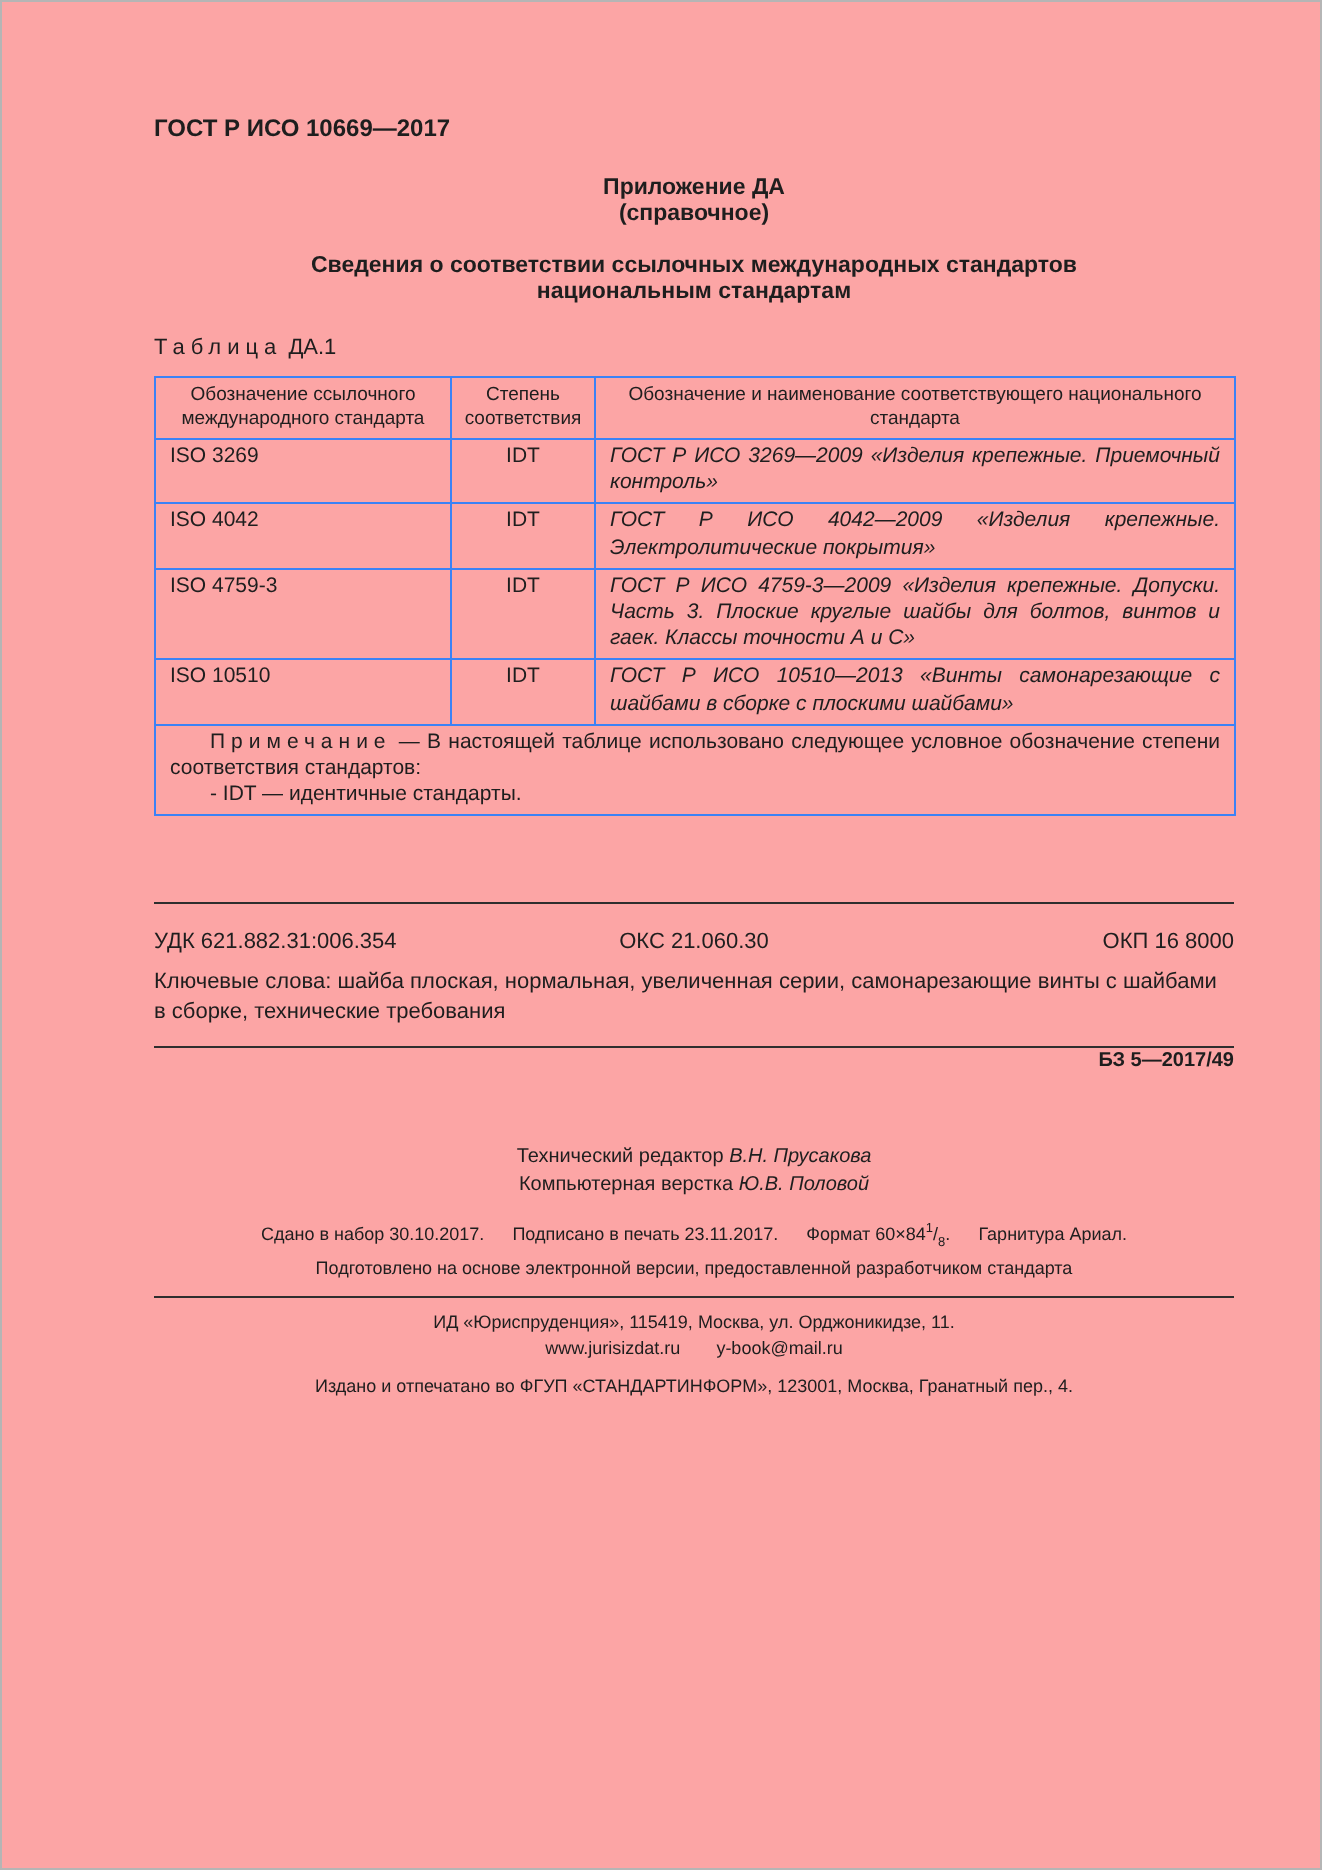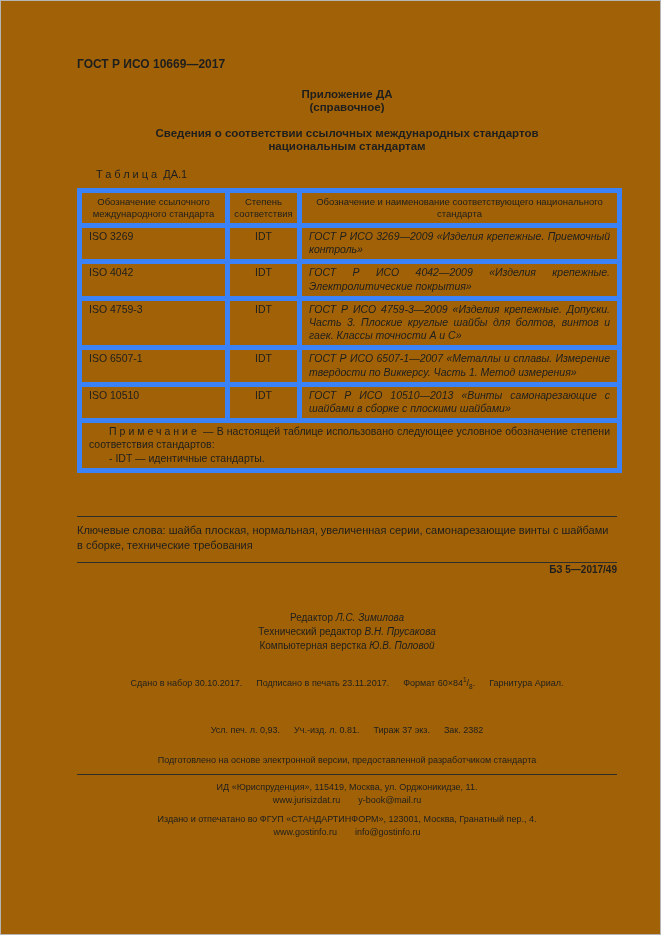--- a/index.html
+++ b/index.html
@@ -15,7 +15,7 @@
     height: 935px;
     box-sizing: border-box;
     border: 1px solid #b5b5b5;
-    background: #a16207;
+    background: #fca5a5;
     overflow: hidden;
   }
   .content {

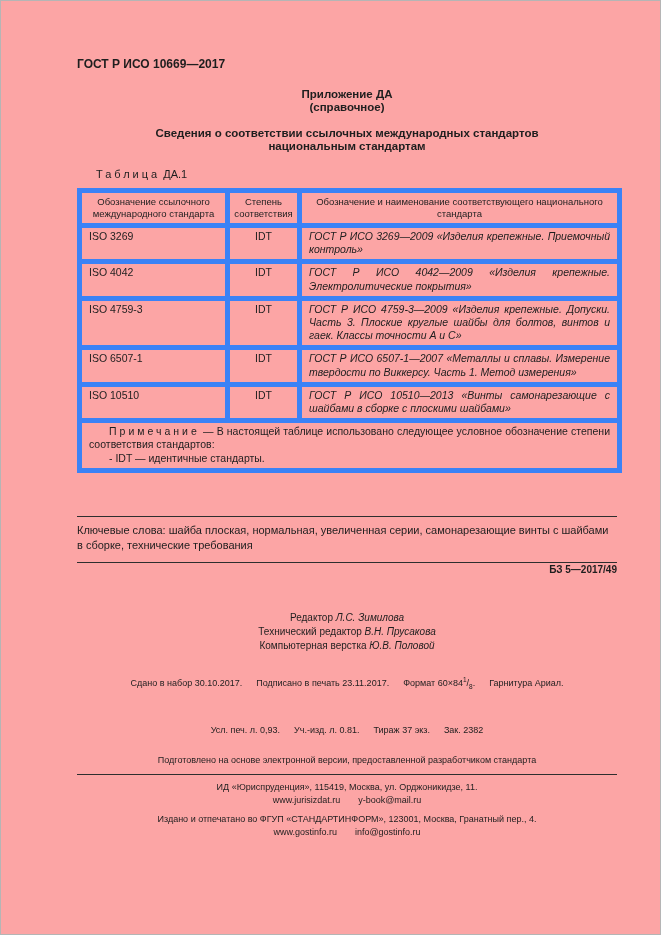--- a/index.html
+++ b/index.html
@@ -49,7 +49,6 @@
   }
   .spaced {
     letter-spacing: 3px;
-    margin-left: 19px;
   }
   table.std {
     margin-top: 7px;

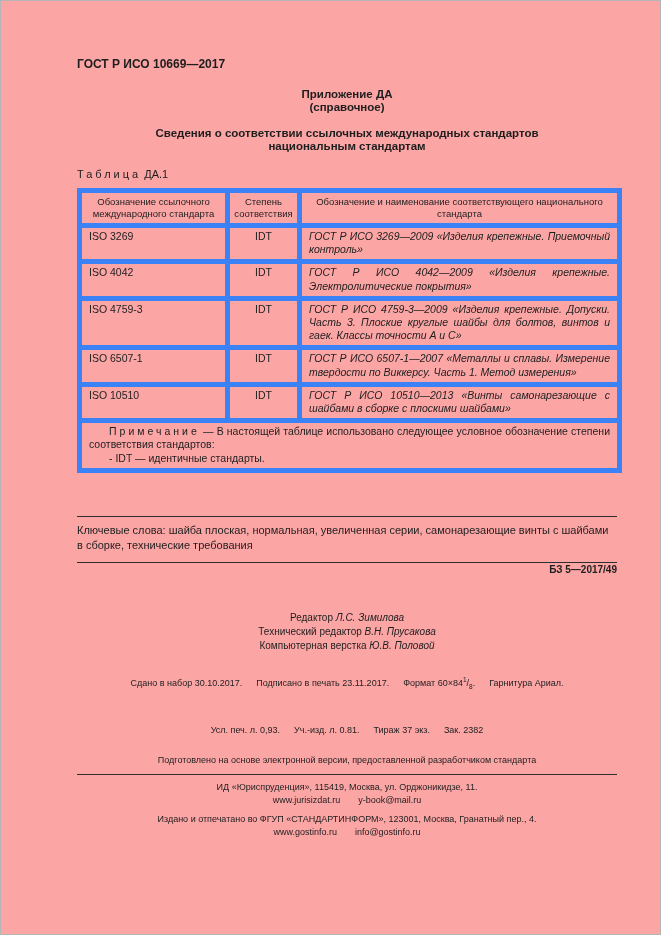--- a/index.html
+++ b/index.html
@@ -60,7 +60,7 @@
   table.std col.c2 { width: 72px; }
   table.std col.c3 { width: 320px; }
   table.std th, table.std td {
-    border: 5px solid #3b82f6;
+    border: 1px solid #3b82f6;
     box-sizing: border-box;
   }
   table.std th {

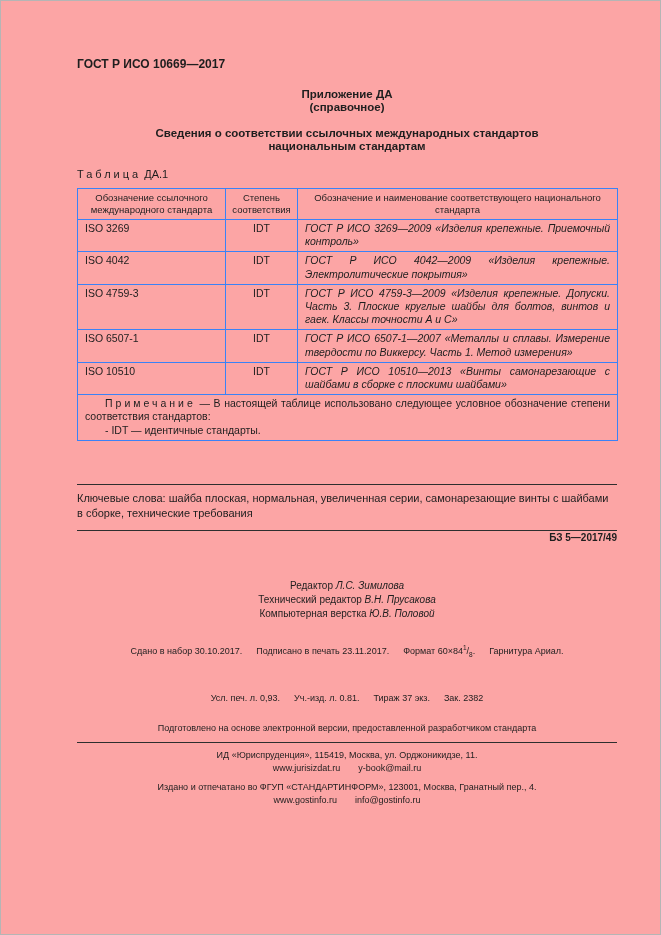--- a/index.html
+++ b/index.html
@@ -204,11 +204,6 @@
           <td class="cell-national">ГОСТ Р ИСО 4759-3—2009 «Изделия крепежные. Допуски. Часть 3. Плоские круглые шайбы для болтов, винтов и гаек. Классы точности А и С»</td>
         </tr>
         <tr>
-          <td class="cell-ref">ISO 6507-1</td>
-          <td class="cell-degree">IDT</td>
-          <td class="cell-national">ГОСТ Р ИСО 6507-1—2007 «Металлы и сплавы. Измерение твердости по Виккерсу. Часть 1. Метод измерения»</td>
-        </tr>
-        <tr>
           <td class="cell-ref">ISO 10510</td>
           <td class="cell-degree">IDT</td>
           <td class="cell-national">ГОСТ Р ИСО 10510—2013 «Винты самонарезающие с шайба­ми в сборке с плоскими шайбами»</td>

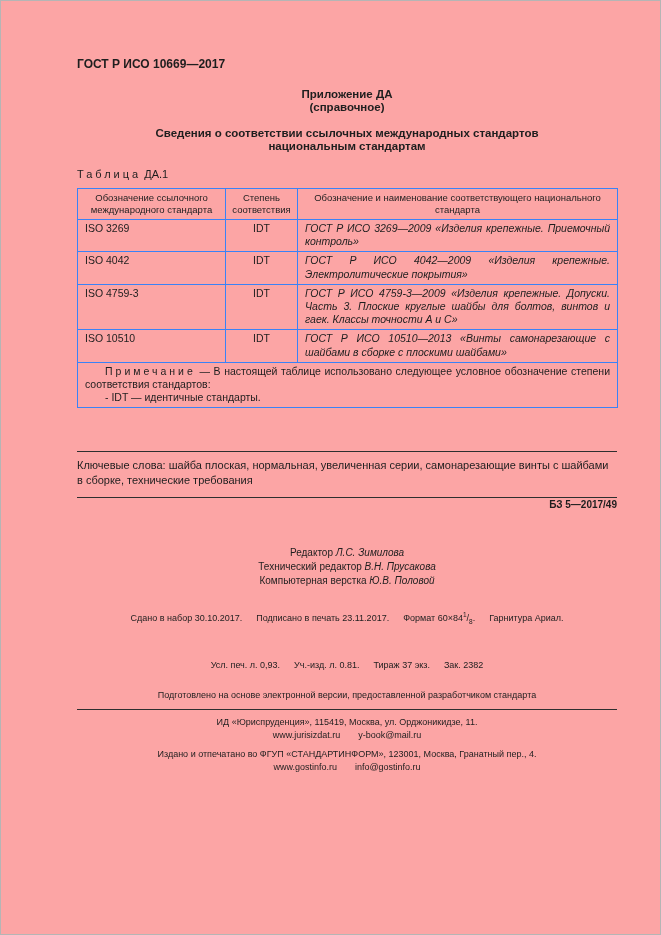--- a/index.html
+++ b/index.html
@@ -219,6 +219,11 @@
 
     <div class="rule rule-1"></div>
 
+    <div class="udk-line">
+      <span>УДК 621.882.31:006.354</span>
+      <span class="mid">ОКС 21.060.30</span>
+      <span class="end">ОКП 16 8000</span>
+    </div>
 
     <p class="keywords">Ключевые слова: шайба плоская, нормальная, увеличенная серии, самонарезающие винты с шайбами в сборке, технические требования</p>
 

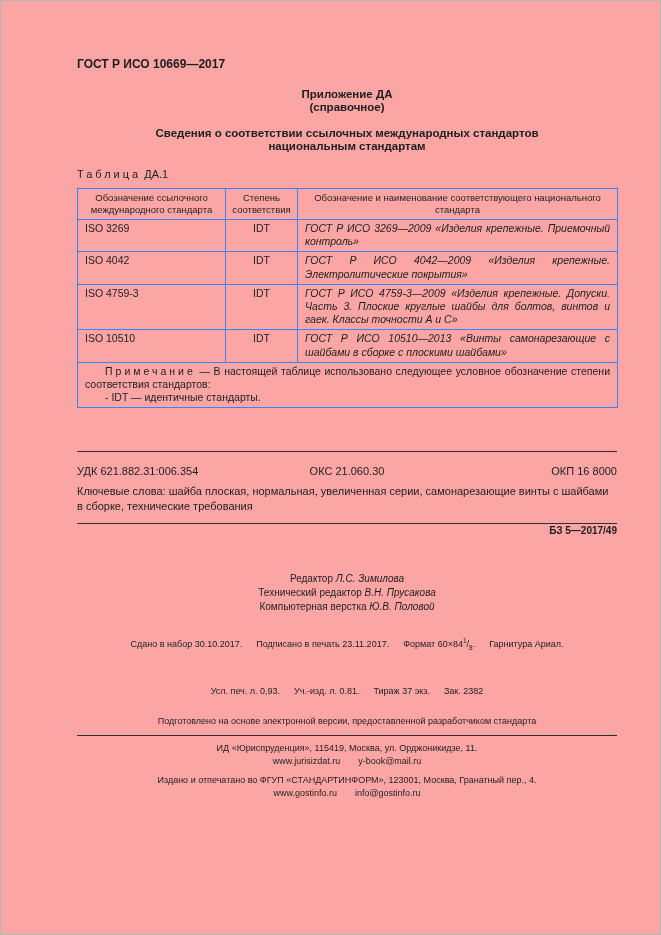--- a/index.html
+++ b/index.html
@@ -232,7 +232,6 @@
     <div class="bz">БЗ 5—2017/49</div>
 
     <div class="credits">
-      <div class="credit-line"><span>Редактор</span> <span class="credit-name">Л.С. Зимилова</span></div>
       <div class="credit-line"><span>Технический редактор</span> <span class="credit-name">В.Н. Прусакова</span></div>
       <div class="credit-line"><span>Компьютерная верстка</span> <span class="credit-name">Ю.В. Половой</span></div>
     </div>

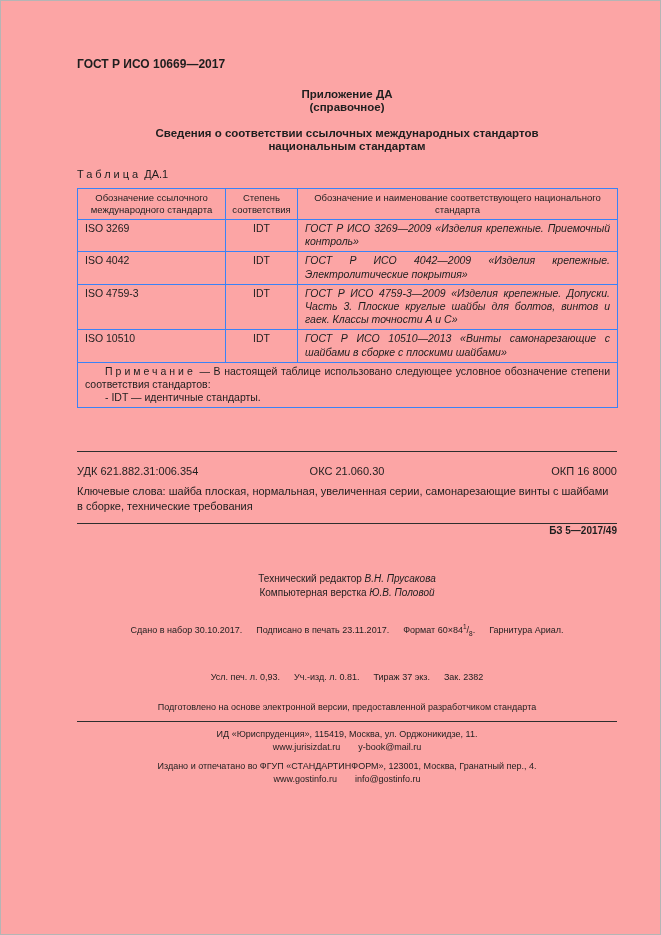--- a/index.html
+++ b/index.html
@@ -134,7 +134,7 @@
     font-size: 9px;
     line-height: 13px;
   }
-  .imprint .seg { display: inline-block; margin: 17px 7px; }
+  .imprint .seg { display: inline-block; margin: 4px 7px; }
   .imprint sup, .imprint sub {
     font-size: 6.5px;
     line-height: 0;

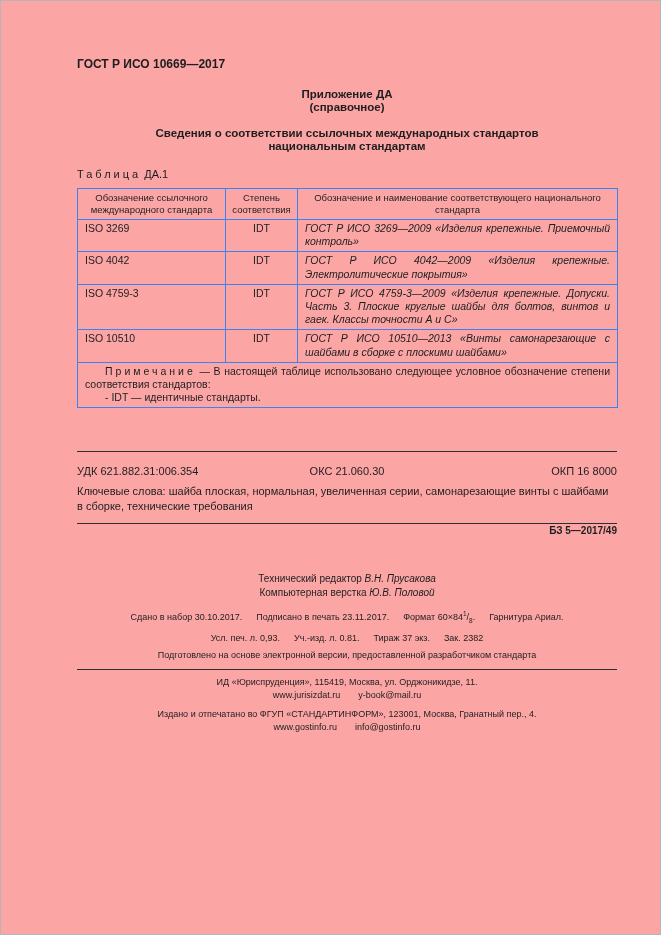--- a/index.html
+++ b/index.html
@@ -240,9 +240,6 @@
       <div>
         <span class="seg">Сдано в набор 30.10.2017.</span><span class="seg">Подписано в печать 23.11.2017.</span><span class="seg"><span>Формат 60×84</span><sup>1</sup><span>/</span><sub>8</sub><span>.</span></span><span class="seg">Гарнитура Ариал.</span>
       </div>
-      <div>
-        <span class="seg">Усл. печ. л. 0,93.</span><span class="seg">Уч.-изд. л. 0.81.</span><span class="seg">Тираж 37 экз.</span><span class="seg">Зак. 2382</span>
-      </div>
       <div class="prepared">Подготовлено на основе электронной версии, предоставленной разработчиком стандарта</div>
     </div>
 

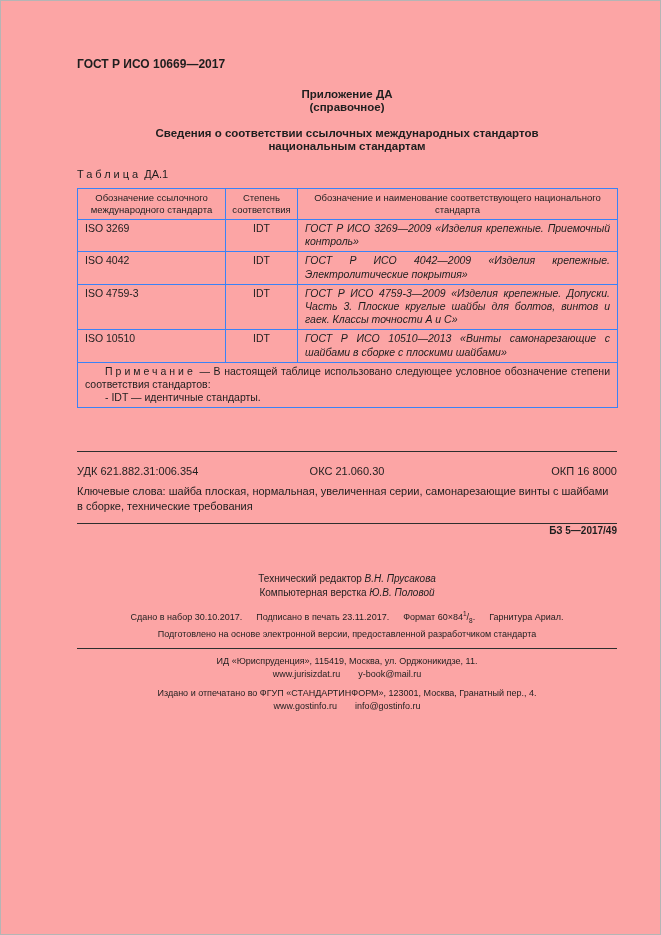--- a/index.html
+++ b/index.html
@@ -249,7 +249,6 @@
       <div>ИД «Юриспруденция», 115419, Москва, ул. Орджоникидзе, 11.</div>
       <div class="pair"><span>www.jurisizdat.ru</span><span>y-book@mail.ru</span></div>
       <div class="block-2">Издано и отпечатано во ФГУП «СТАНДАРТИНФОРМ», 123001, Москва, Гранатный пер., 4.</div>
-      <div class="pair"><span>www.gostinfo.ru</span><span>info@gostinfo.ru</span></div>
     </div>
 
   </div>

